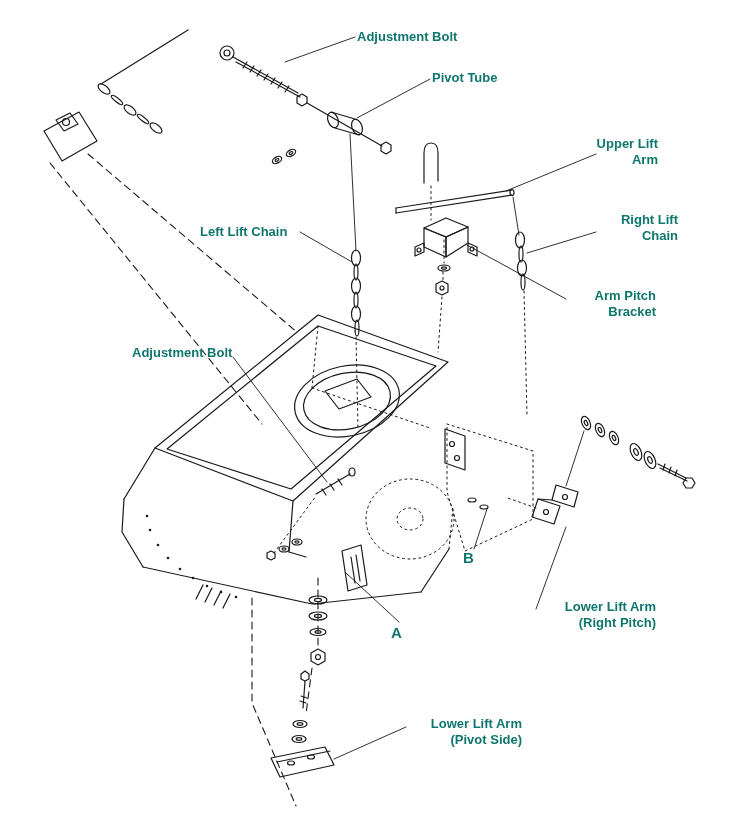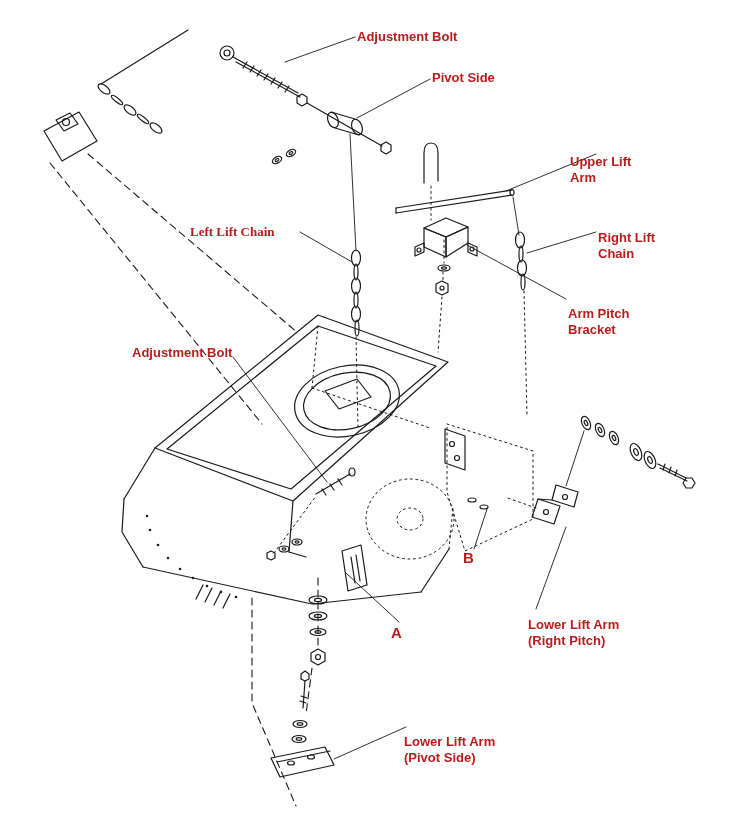--- a/index.html
+++ b/index.html
@@ -9,7 +9,7 @@
     height: 817px;
     background: #ffffff;
     font-family: "Liberation Sans", sans-serif;
-    color: #b91c1c;
+    color: #0f766e;
     overflow: hidden;
   }
   .stage svg { position: absolute; left: 0; top: 0; }

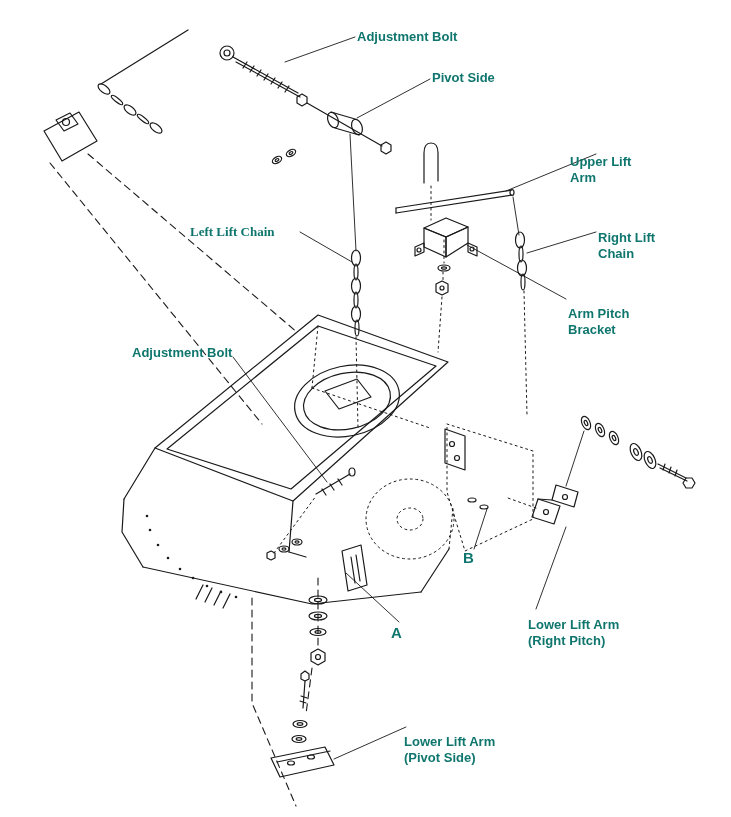--- a/index.html
+++ b/index.html
@@ -270,7 +270,7 @@
   </div>
 
   <div class="label" style="left:432px; top:70px;">
-    <span>Pivot Side</span>
+    <span>Pivot Tube</span>
   </div>
 
   <div class="label center" style="left:570px; top:136px; width:88px;">

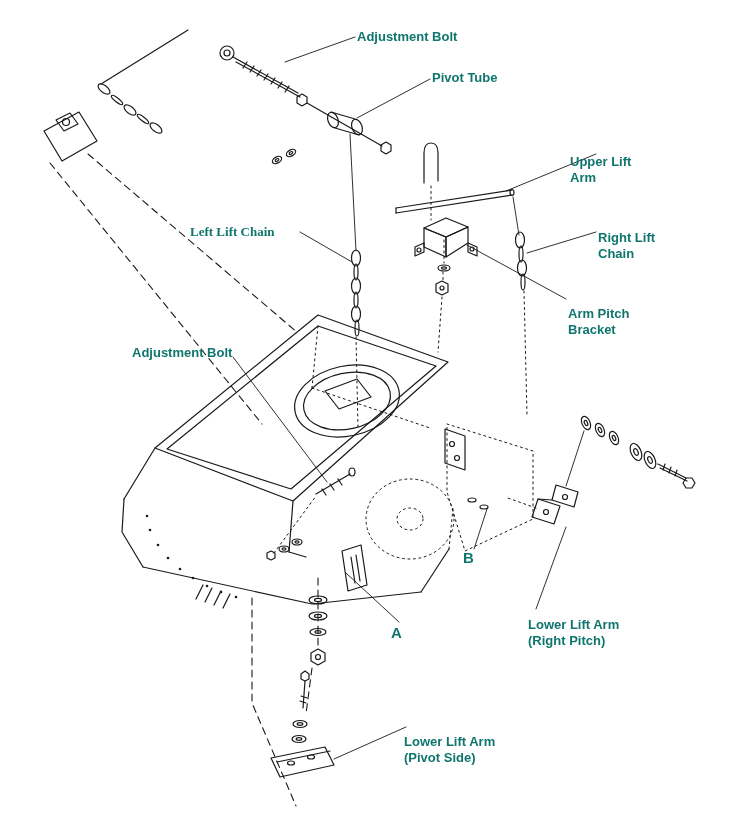--- a/index.html
+++ b/index.html
@@ -26,7 +26,7 @@
     line-height: 1.25;
     white-space: nowrap;
   }
-  .label.center { text-align: left; white-space: normal; margin-top: 18px; }
+  .label.center { text-align: right; white-space: normal; }
   .marker { position: absolute; font-size: 15px; font-weight: bold; }
 </style>
 </head>

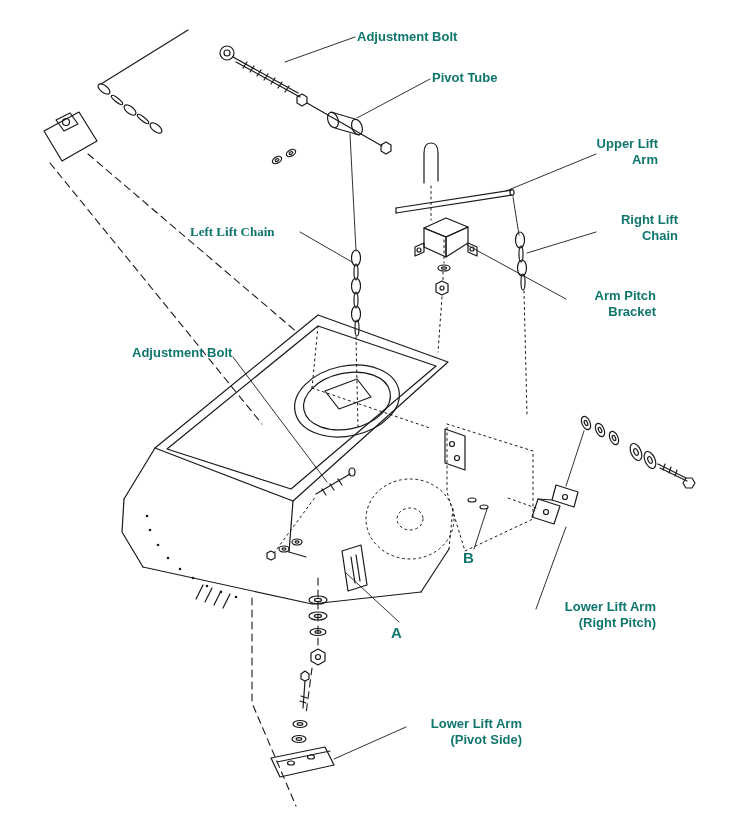--- a/index.html
+++ b/index.html
@@ -278,7 +278,7 @@
     <div>Arm</div>
   </div>
 
-  <div class="label" style="left:190px; top:224px;font-family:Liberation Serif, serif;">
+  <div class="label" style="left:200px; top:224px;">
     <span>Left Lift Chain</span>
   </div>
 

